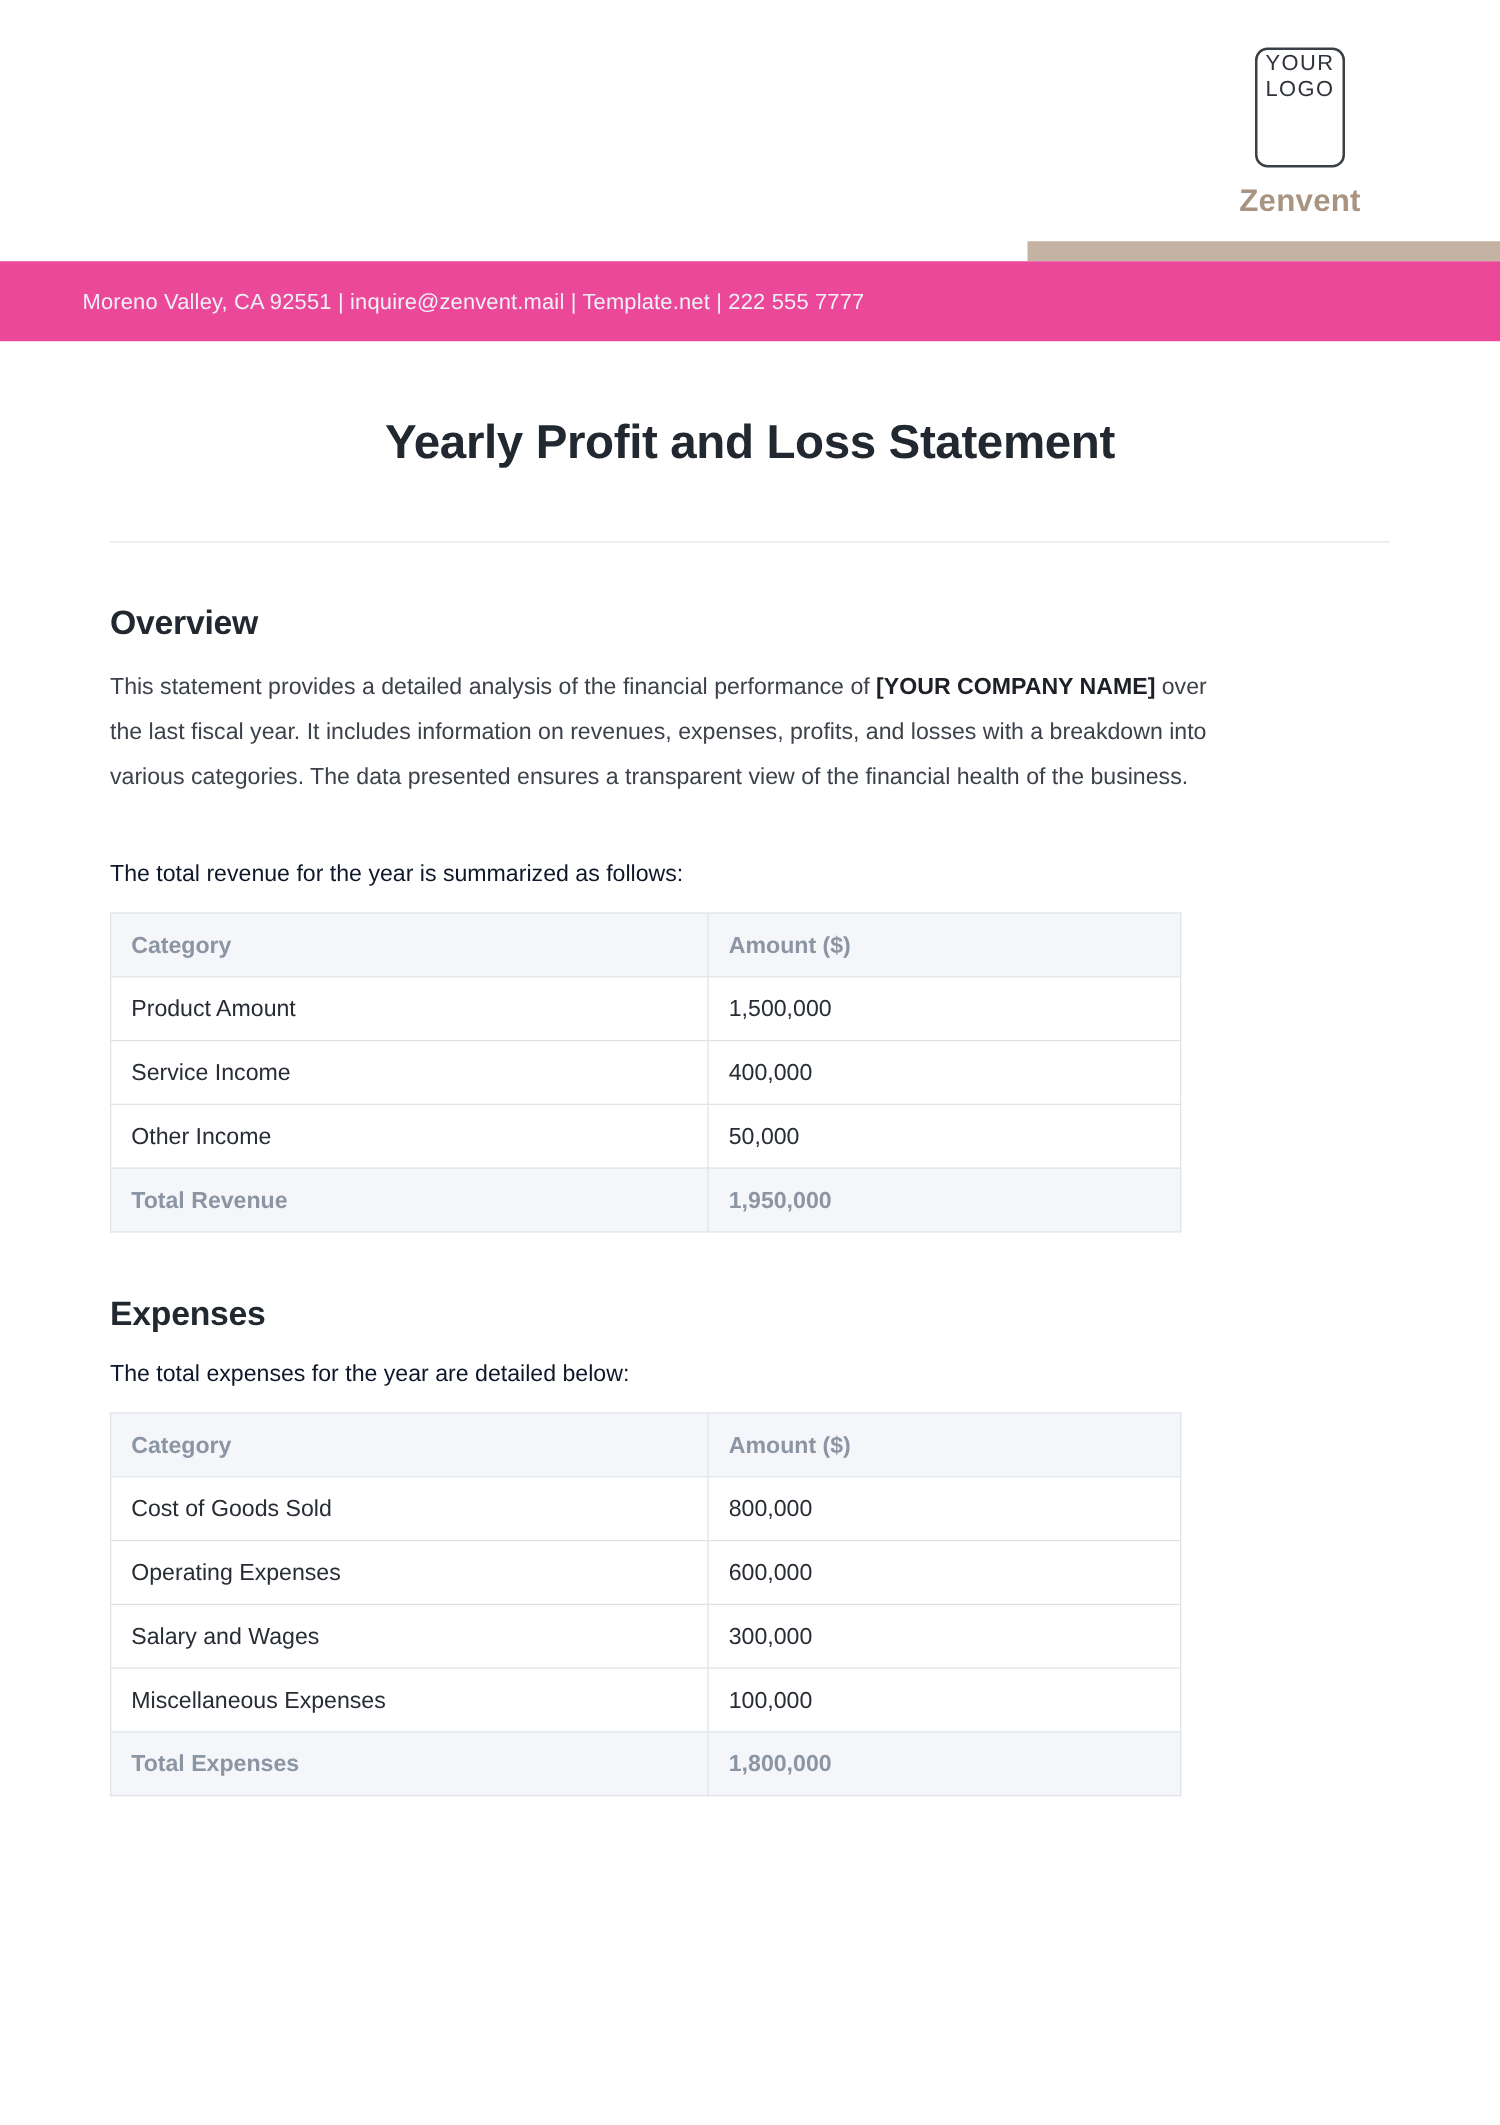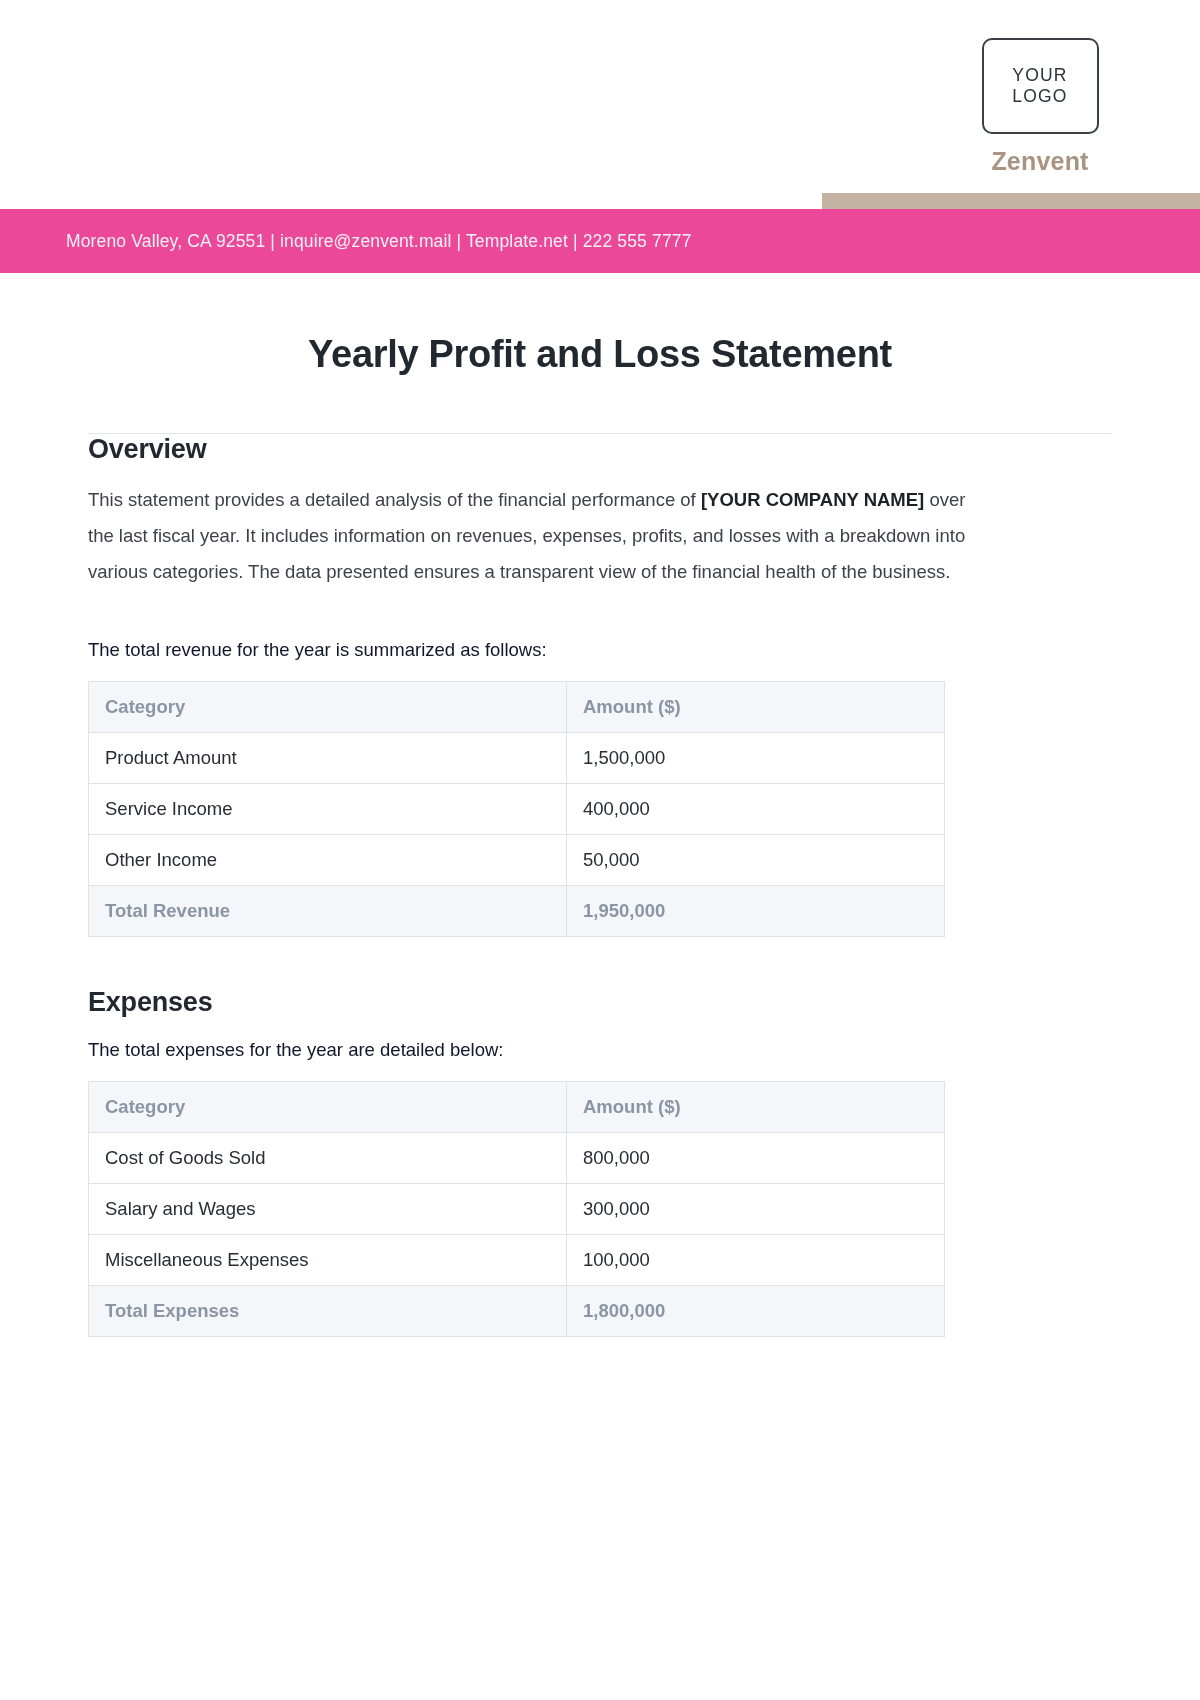--- a/index.html
+++ b/index.html
@@ -34,7 +34,7 @@
   }
 
   .logo-box {
-    width: 117px;
+    width: 72px;
     height: 96px;
     margin: 0 auto;
     border: 2.5px solid #3b3f46;
@@ -42,7 +42,7 @@
     display: flex;
     flex-direction: column;
     align-items: center;
-    justify-content: center;
+    justify-content: flex-start;
     line-height: 1.22;
   }
 

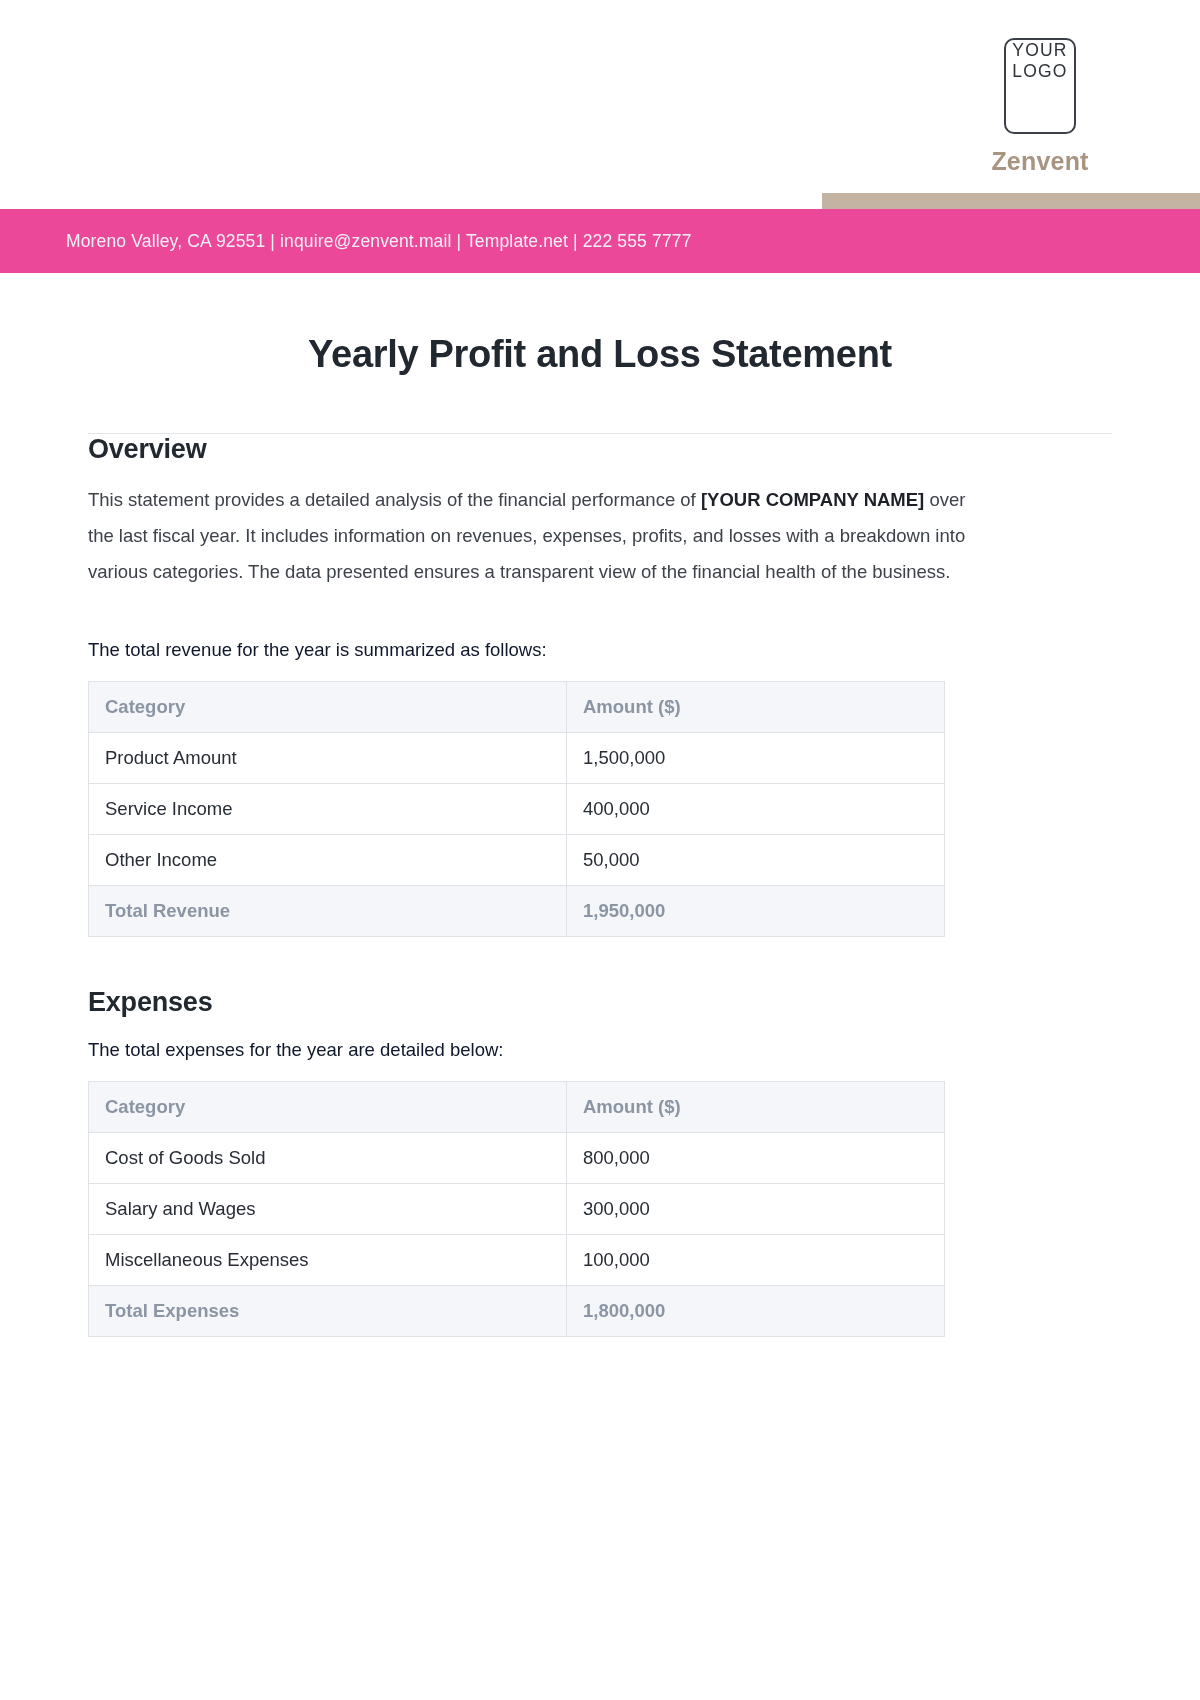--- a/index.html
+++ b/index.html
@@ -118,7 +118,7 @@
     letter-spacing: -0.2px;
   }
 
-  .section-overview { }
+  .section-overview { margin-top: 49px; }
   .section-revenue  { margin-top: 49px; }
   .section-expenses { margin-top: 50px; }
 

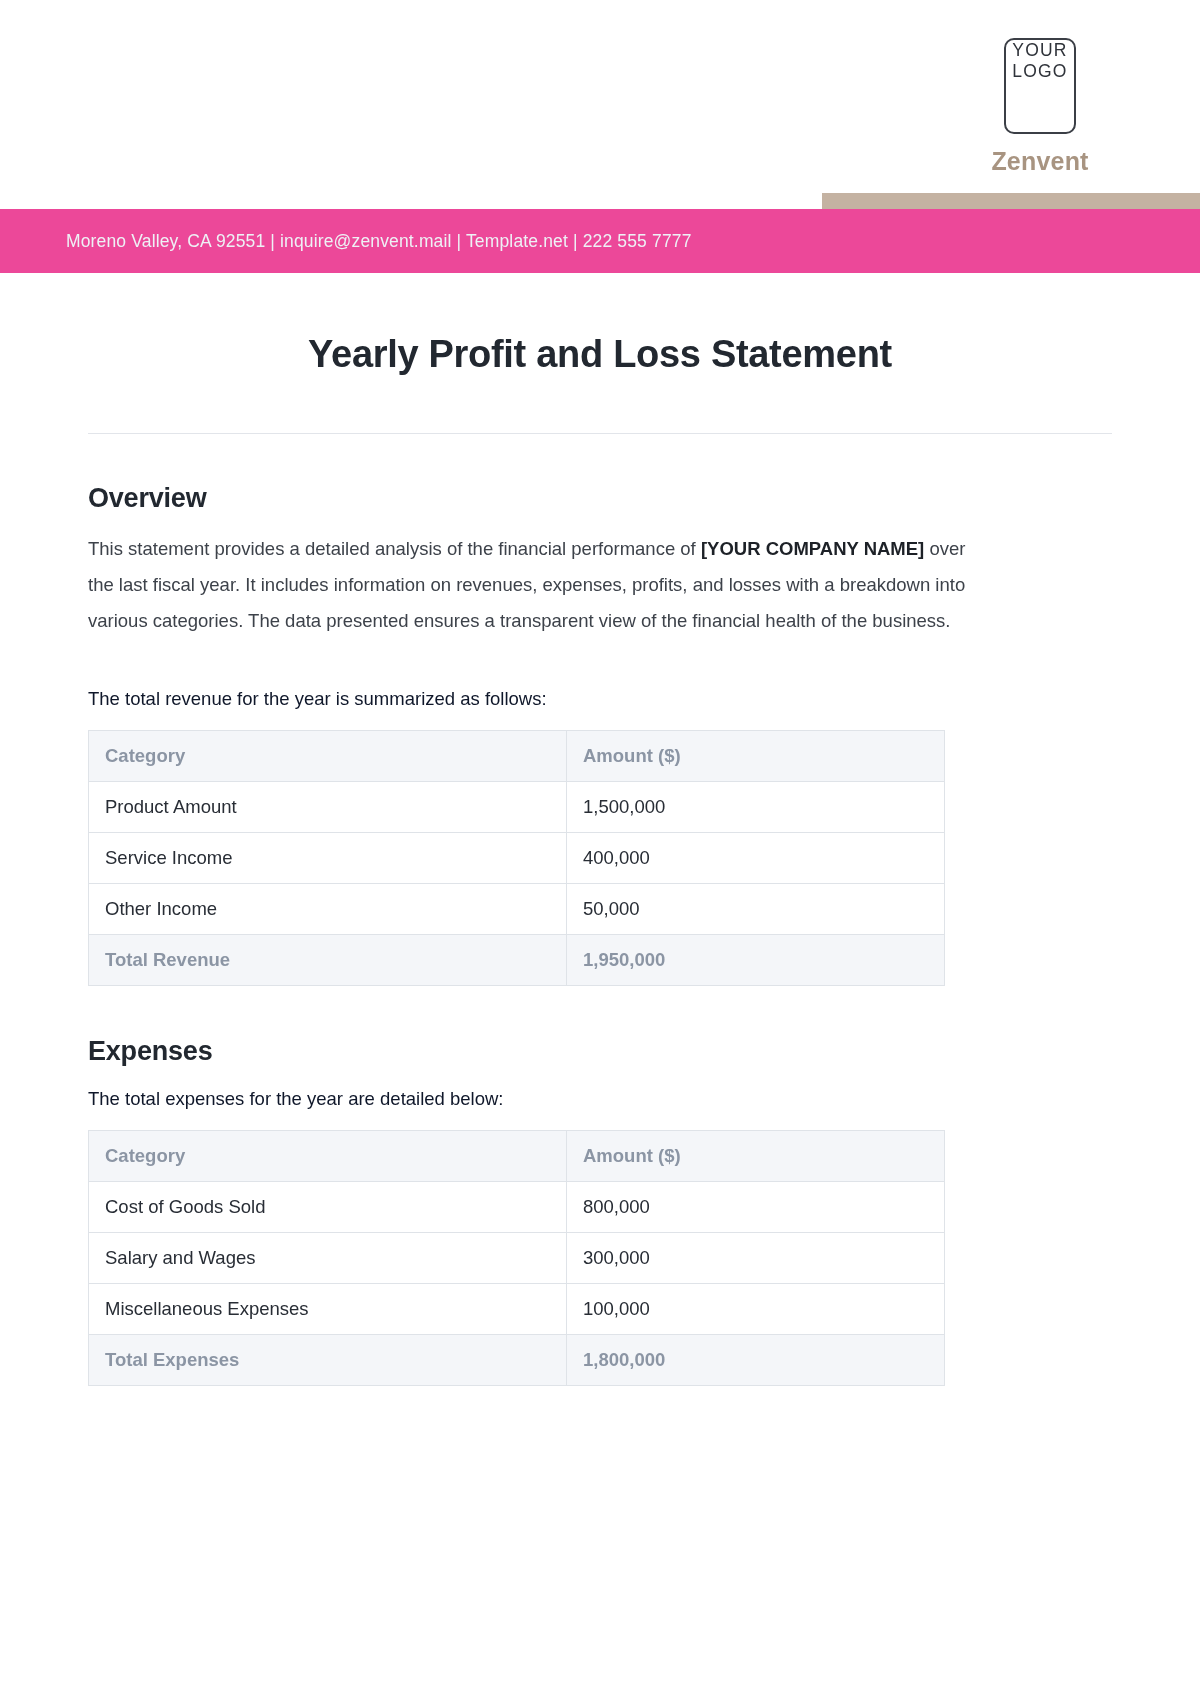--- a/index.html
+++ b/index.html
@@ -263,6 +263,10 @@
             <td>800,000</td>
           </tr>
           <tr>
+            <td>Operating Expenses</td>
+            <td>600,000</td>
+          </tr>
+          <tr>
             <td>Salary and Wages</td>
             <td>300,000</td>
           </tr>

